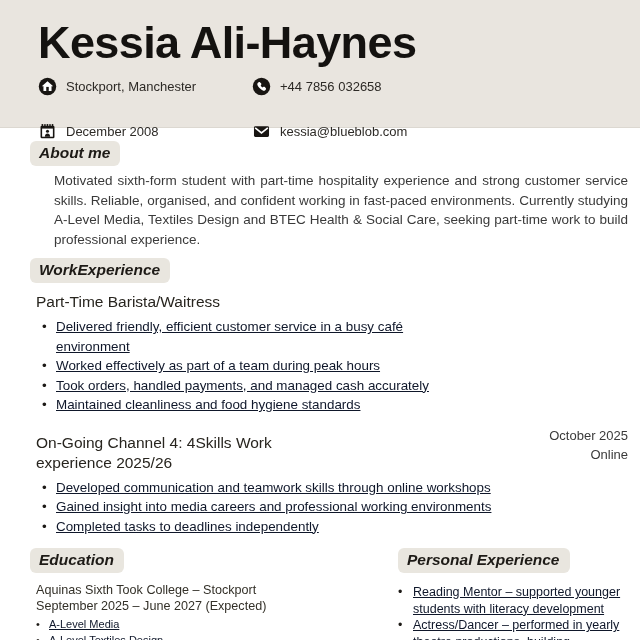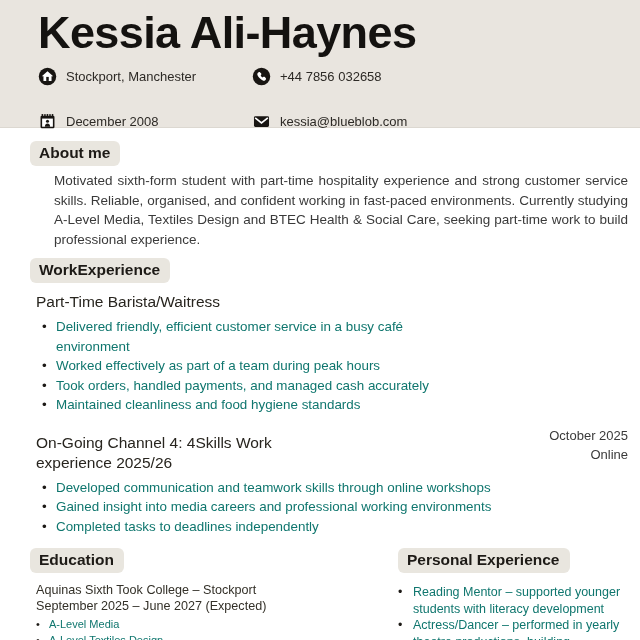--- a/index.html
+++ b/index.html
@@ -17,7 +17,7 @@
     background: #e9e5df;
     height: 128px;
     box-sizing: border-box;
-    padding: 6px 12px 0 38px;
+    padding: 16px 12px 0 38px;
     border-bottom: 1px solid #dcd8d1;
   }
   .name {

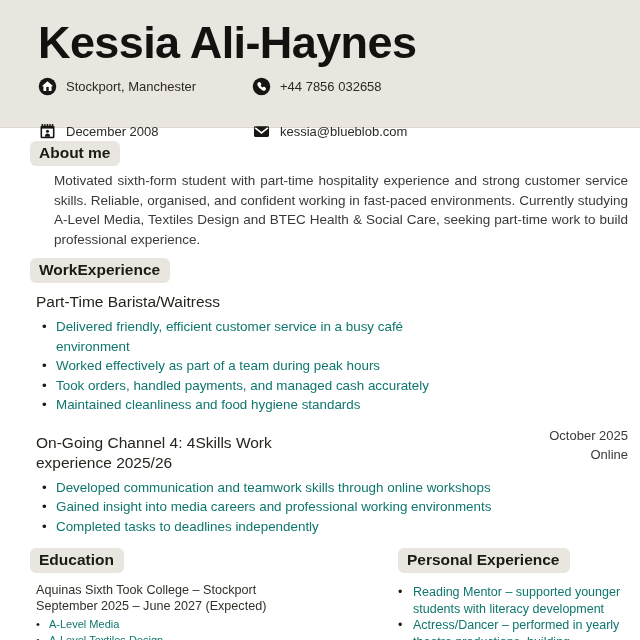--- a/index.html
+++ b/index.html
@@ -49,6 +49,7 @@
     font-weight: 700;
     font-size: 15.5px;
     color: #1d1a16;
+    font-style: italic;
   }
   .about-text {
     margin: 5px 0 0 24px;

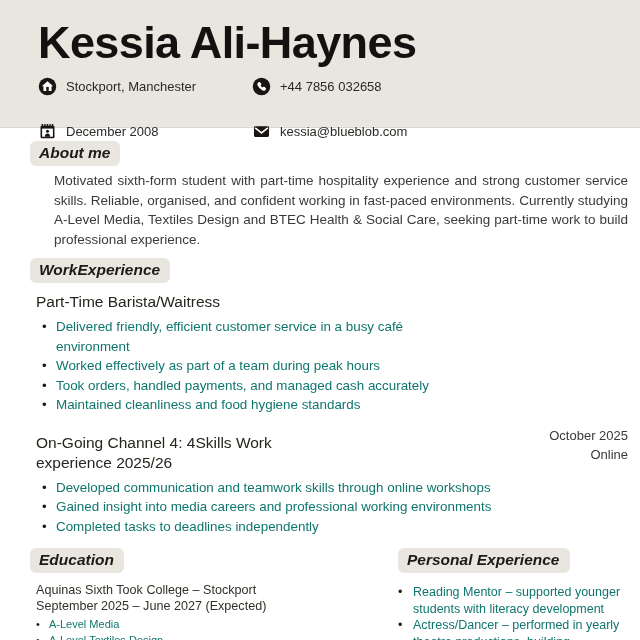--- a/index.html
+++ b/index.html
@@ -73,7 +73,8 @@
     padding-left: 20px;
     font-size: 13.4px;
     line-height: 19.5px;
-    color: #0f766e;
+    color: #0f172a;
+    text-decoration: underline;
   }
   ul.bullets li::before { content: "\2022"; position: absolute; left: 6px; color: #1d1a16; }
 

